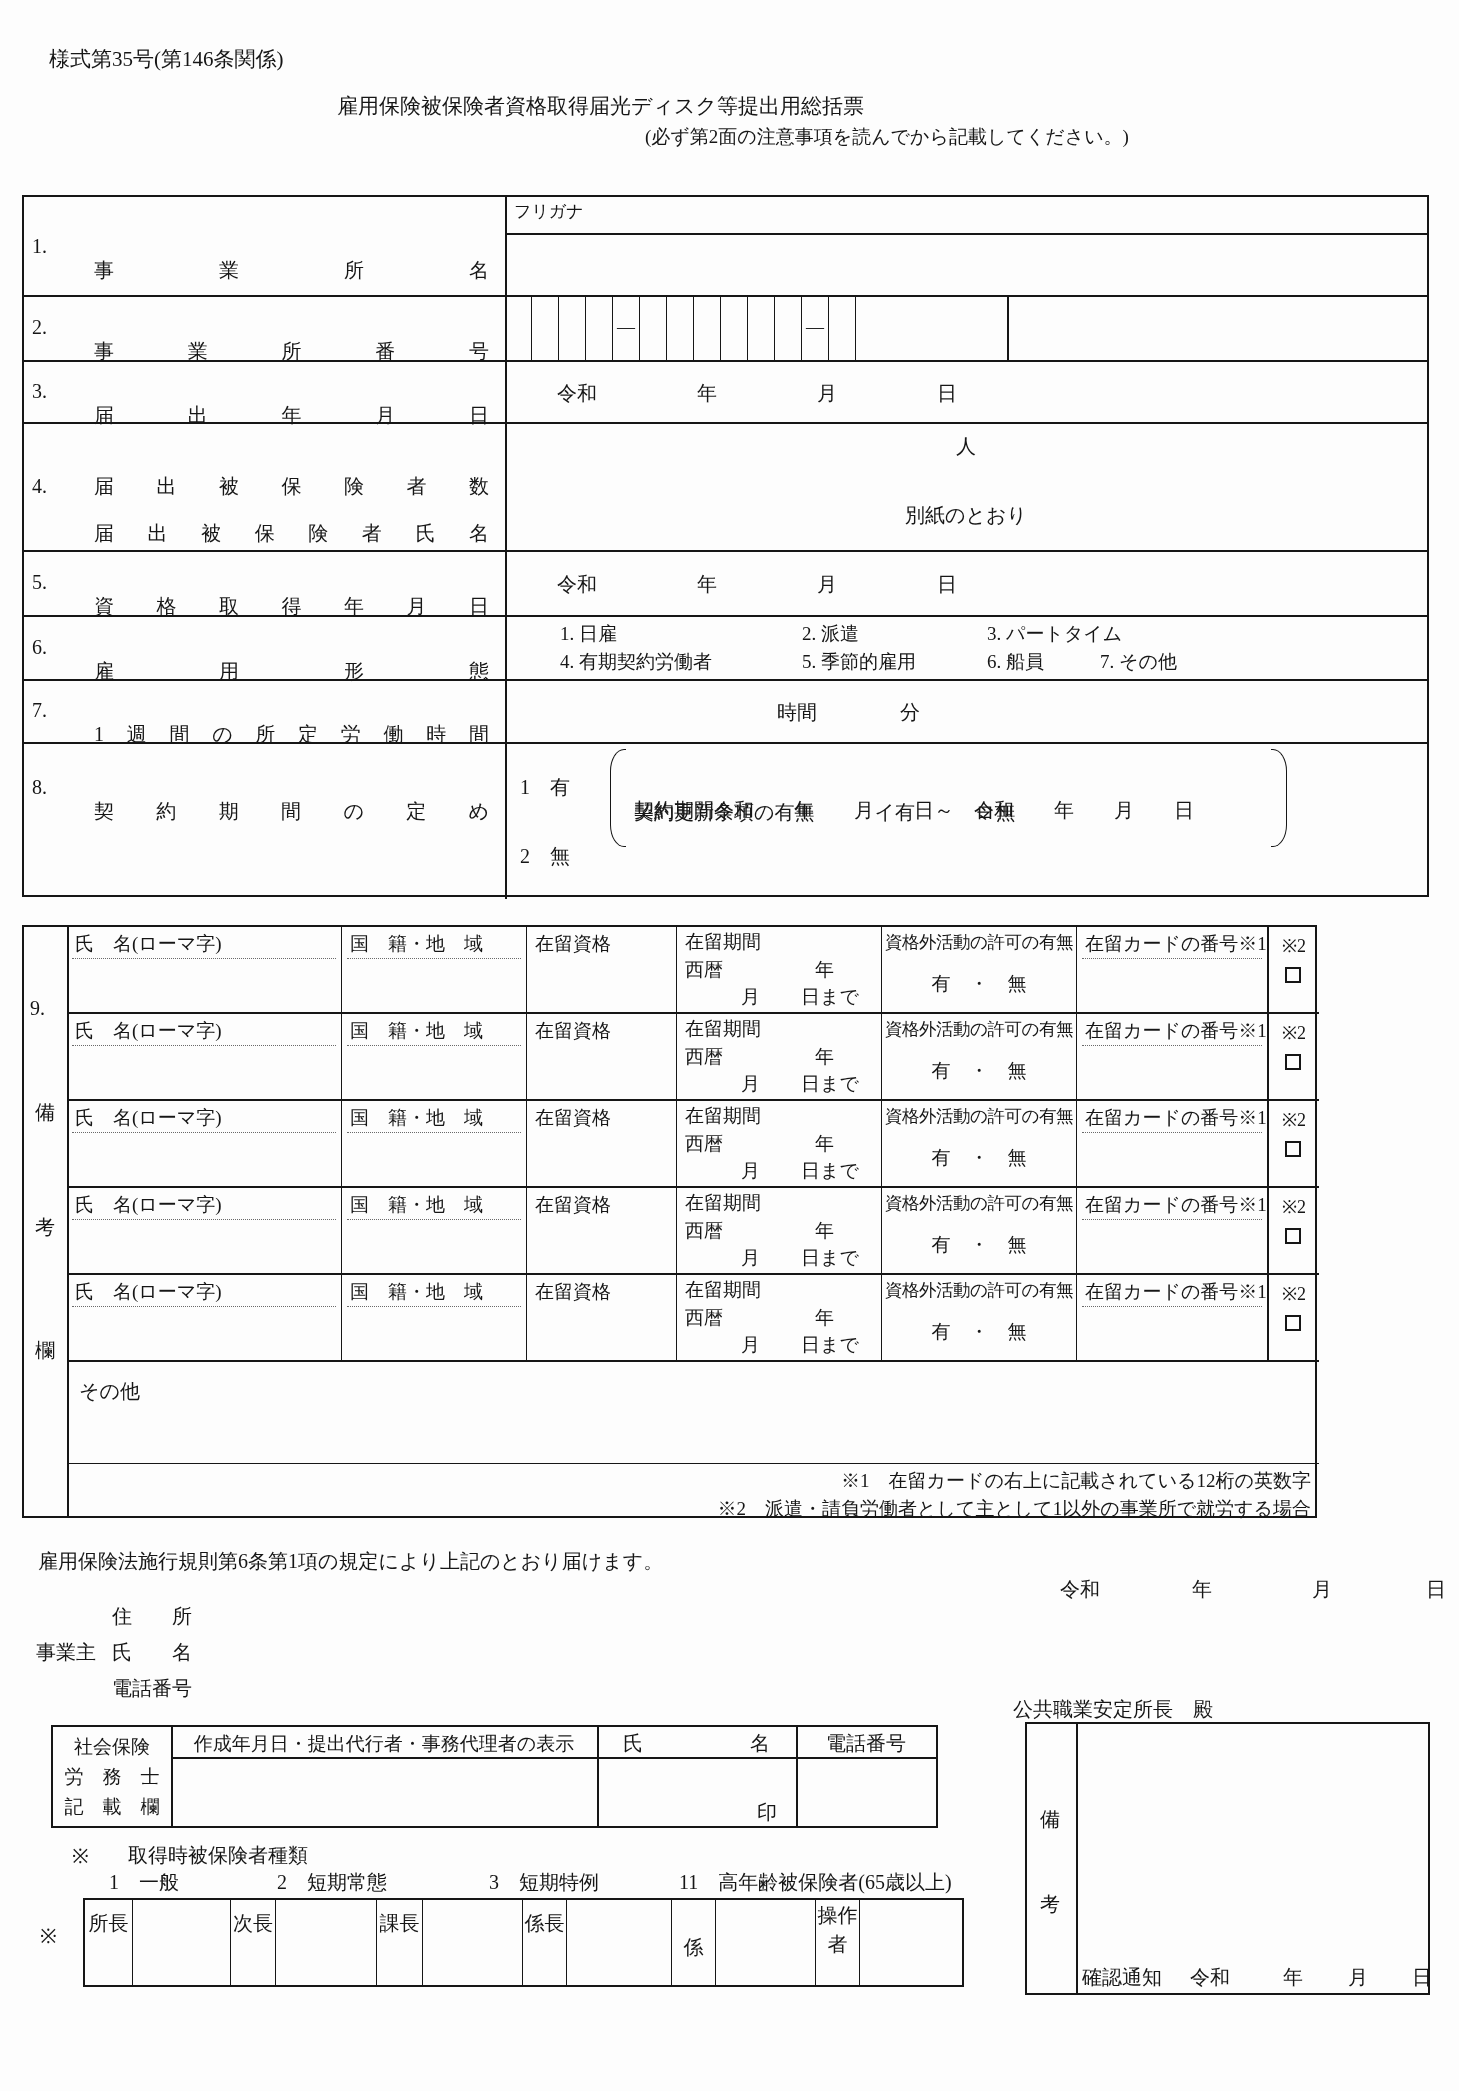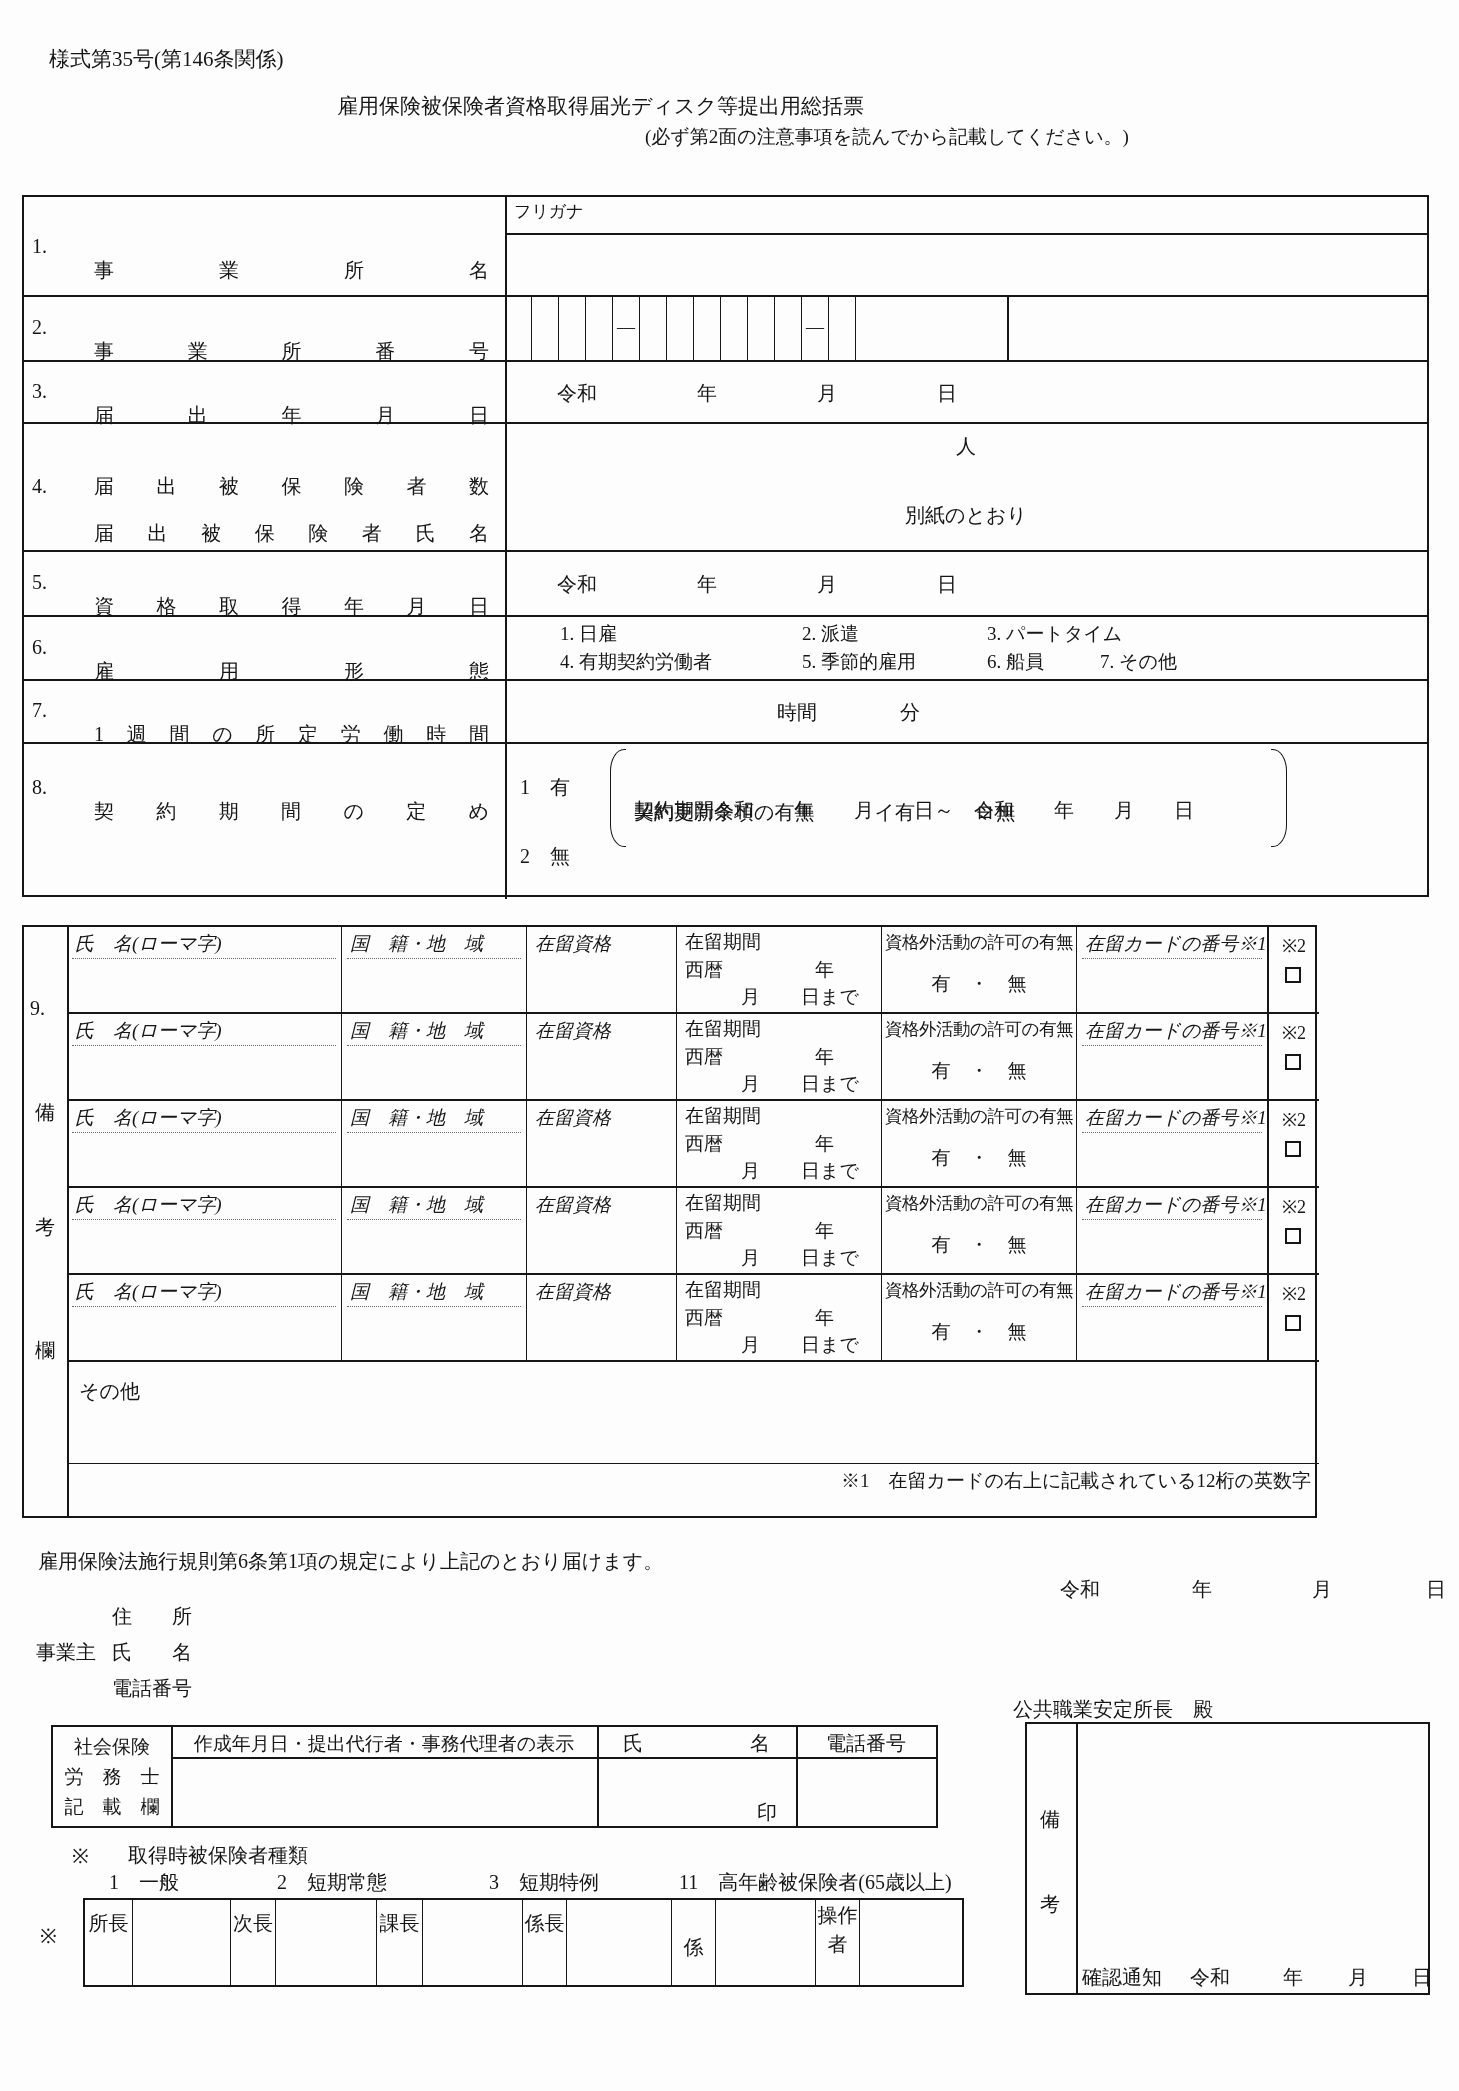--- a/index.html
+++ b/index.html
@@ -33,7 +33,7 @@
   .c4 { left:610px; width:205px; } .c5 { left:815px; width:195px; }
   .c6 { left:1010px; width:192px; border-right:2px solid #161616; }
   .c7 { left:1202px; width:50px; border-right:none; }
-  .chead { position:absolute; top:4px; left:8px; white-space:nowrap;font-style:italic; }
+  .chead { position:absolute; top:4px; left:8px; white-space:nowrap; }
   .dot { position:absolute; top:31px; left:5px; right:5px; border-top:1.5px dotted #6a6a6a; }
   .ckbox { position:absolute; left:16px; top:40px; width:16px; height:16px; border:2px solid #161616; background:#fdfdfd; }
   

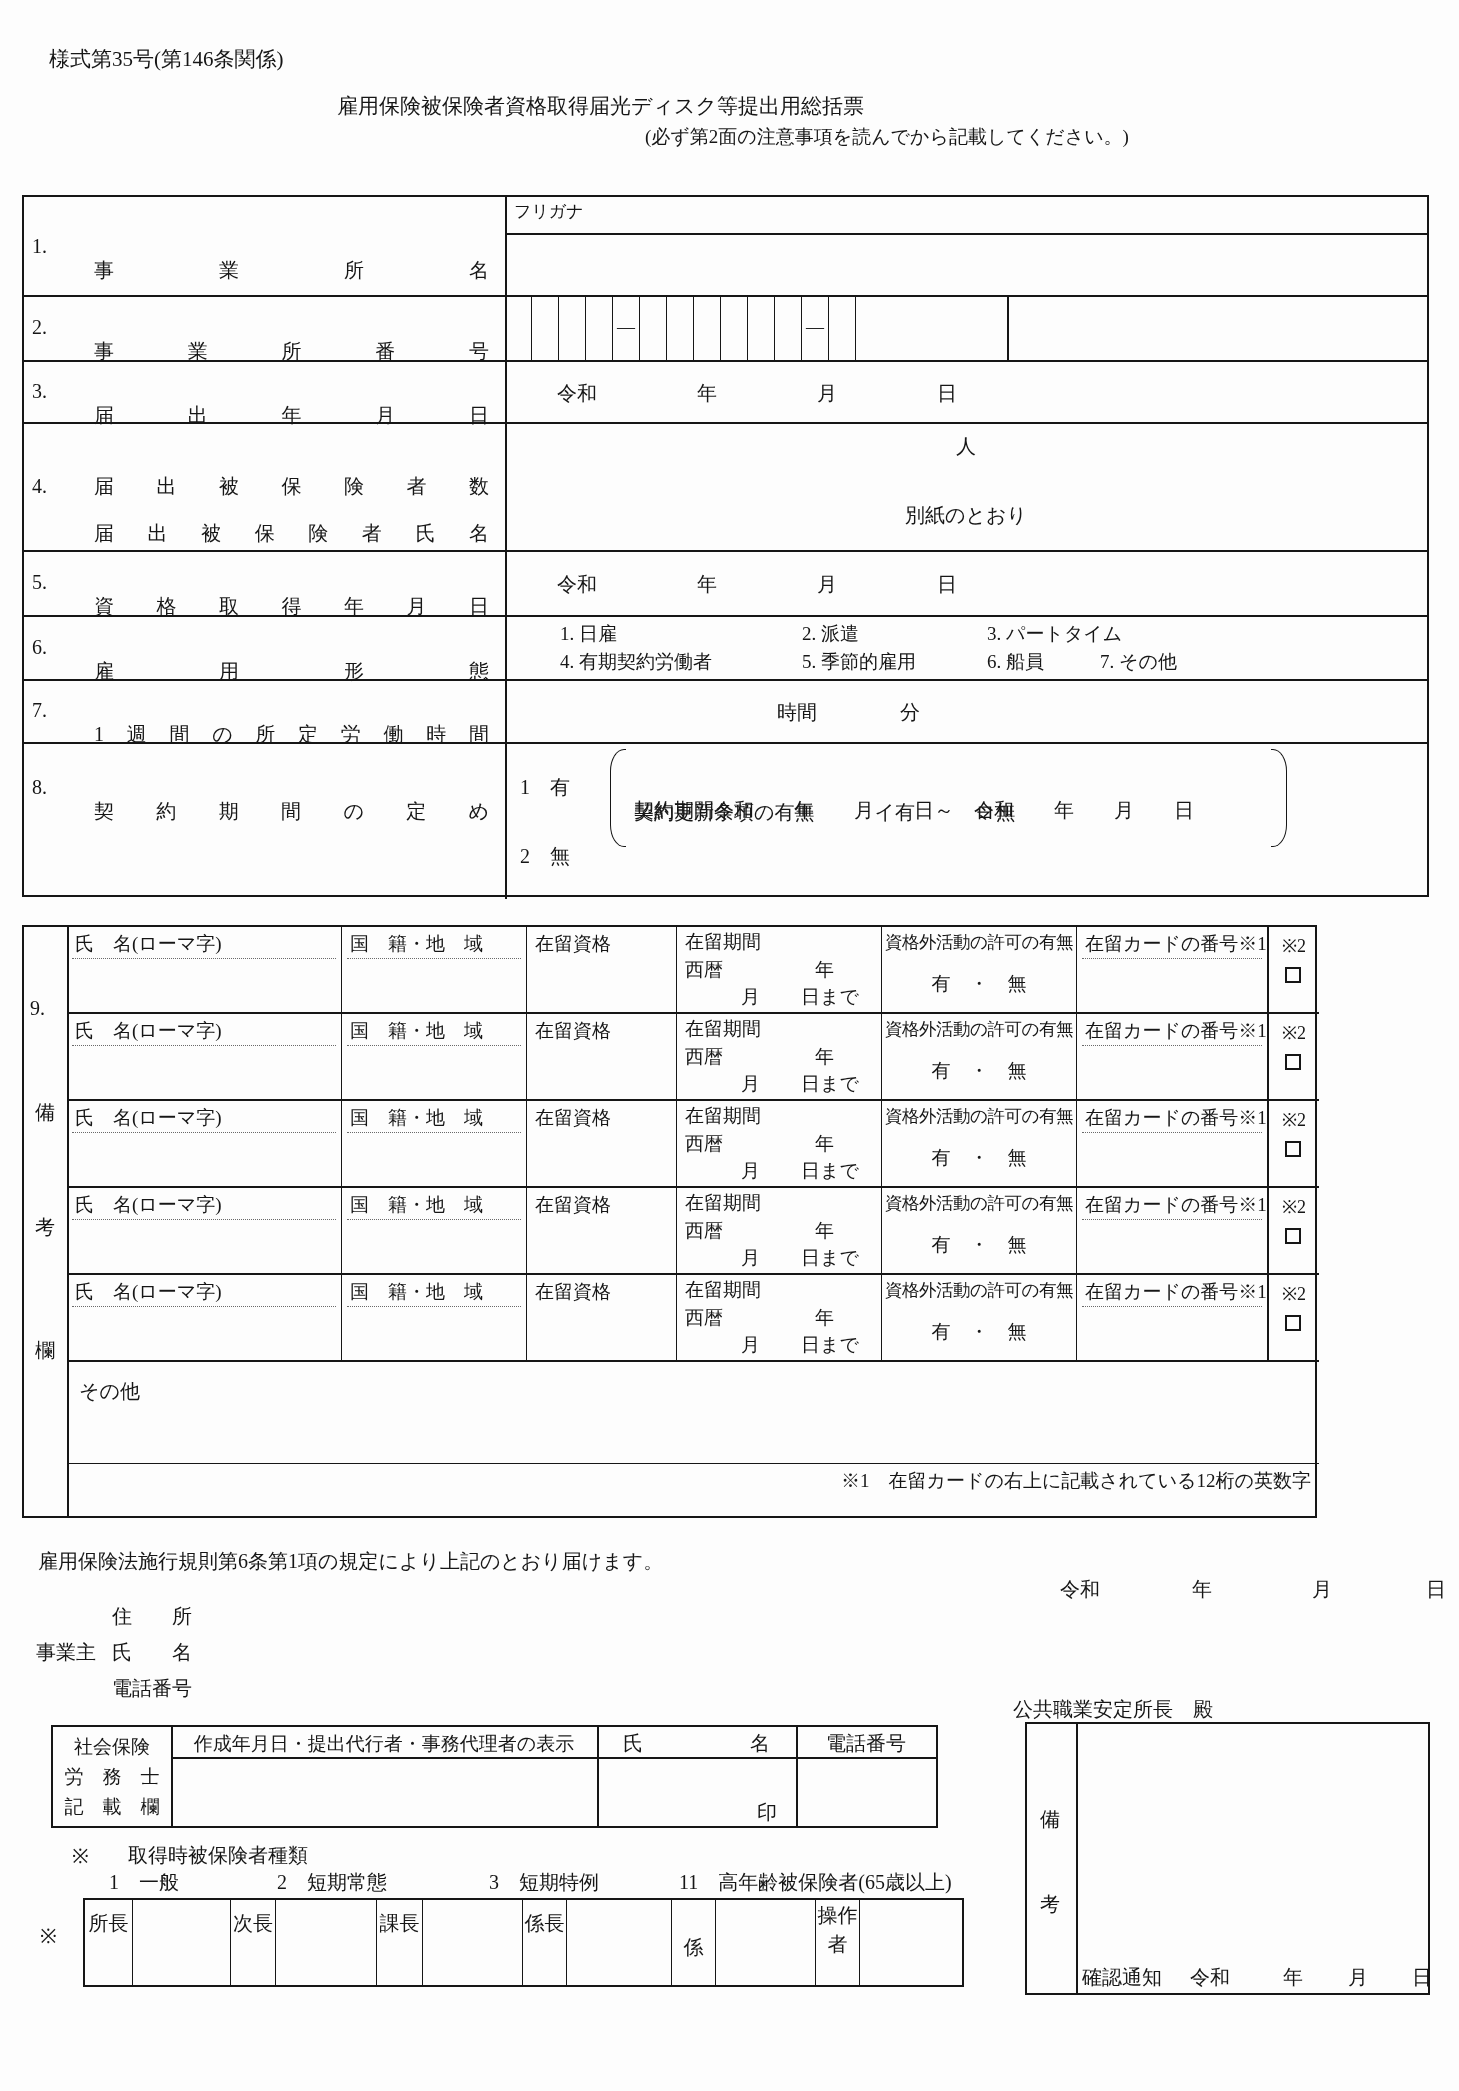--- a/index.html
+++ b/index.html
@@ -201,6 +201,7 @@
 
     <div class="abs" style="left:43px; top:537px; width:1252px; height:56px;">
       <div class="note19" style="text-align:right; padding:4px 8px 0 0;">※1　在留カードの右上に記載されている12桁の英数字</div>
+      <div class="note19" style="text-align:right; padding:2px 8px 0 0;">※2　派遣・請負労働者として主として1以外の事業所で就労する場合</div>
     </div>
   <div class="blk" style="top: 87px;">
       <div class="cell c1">

